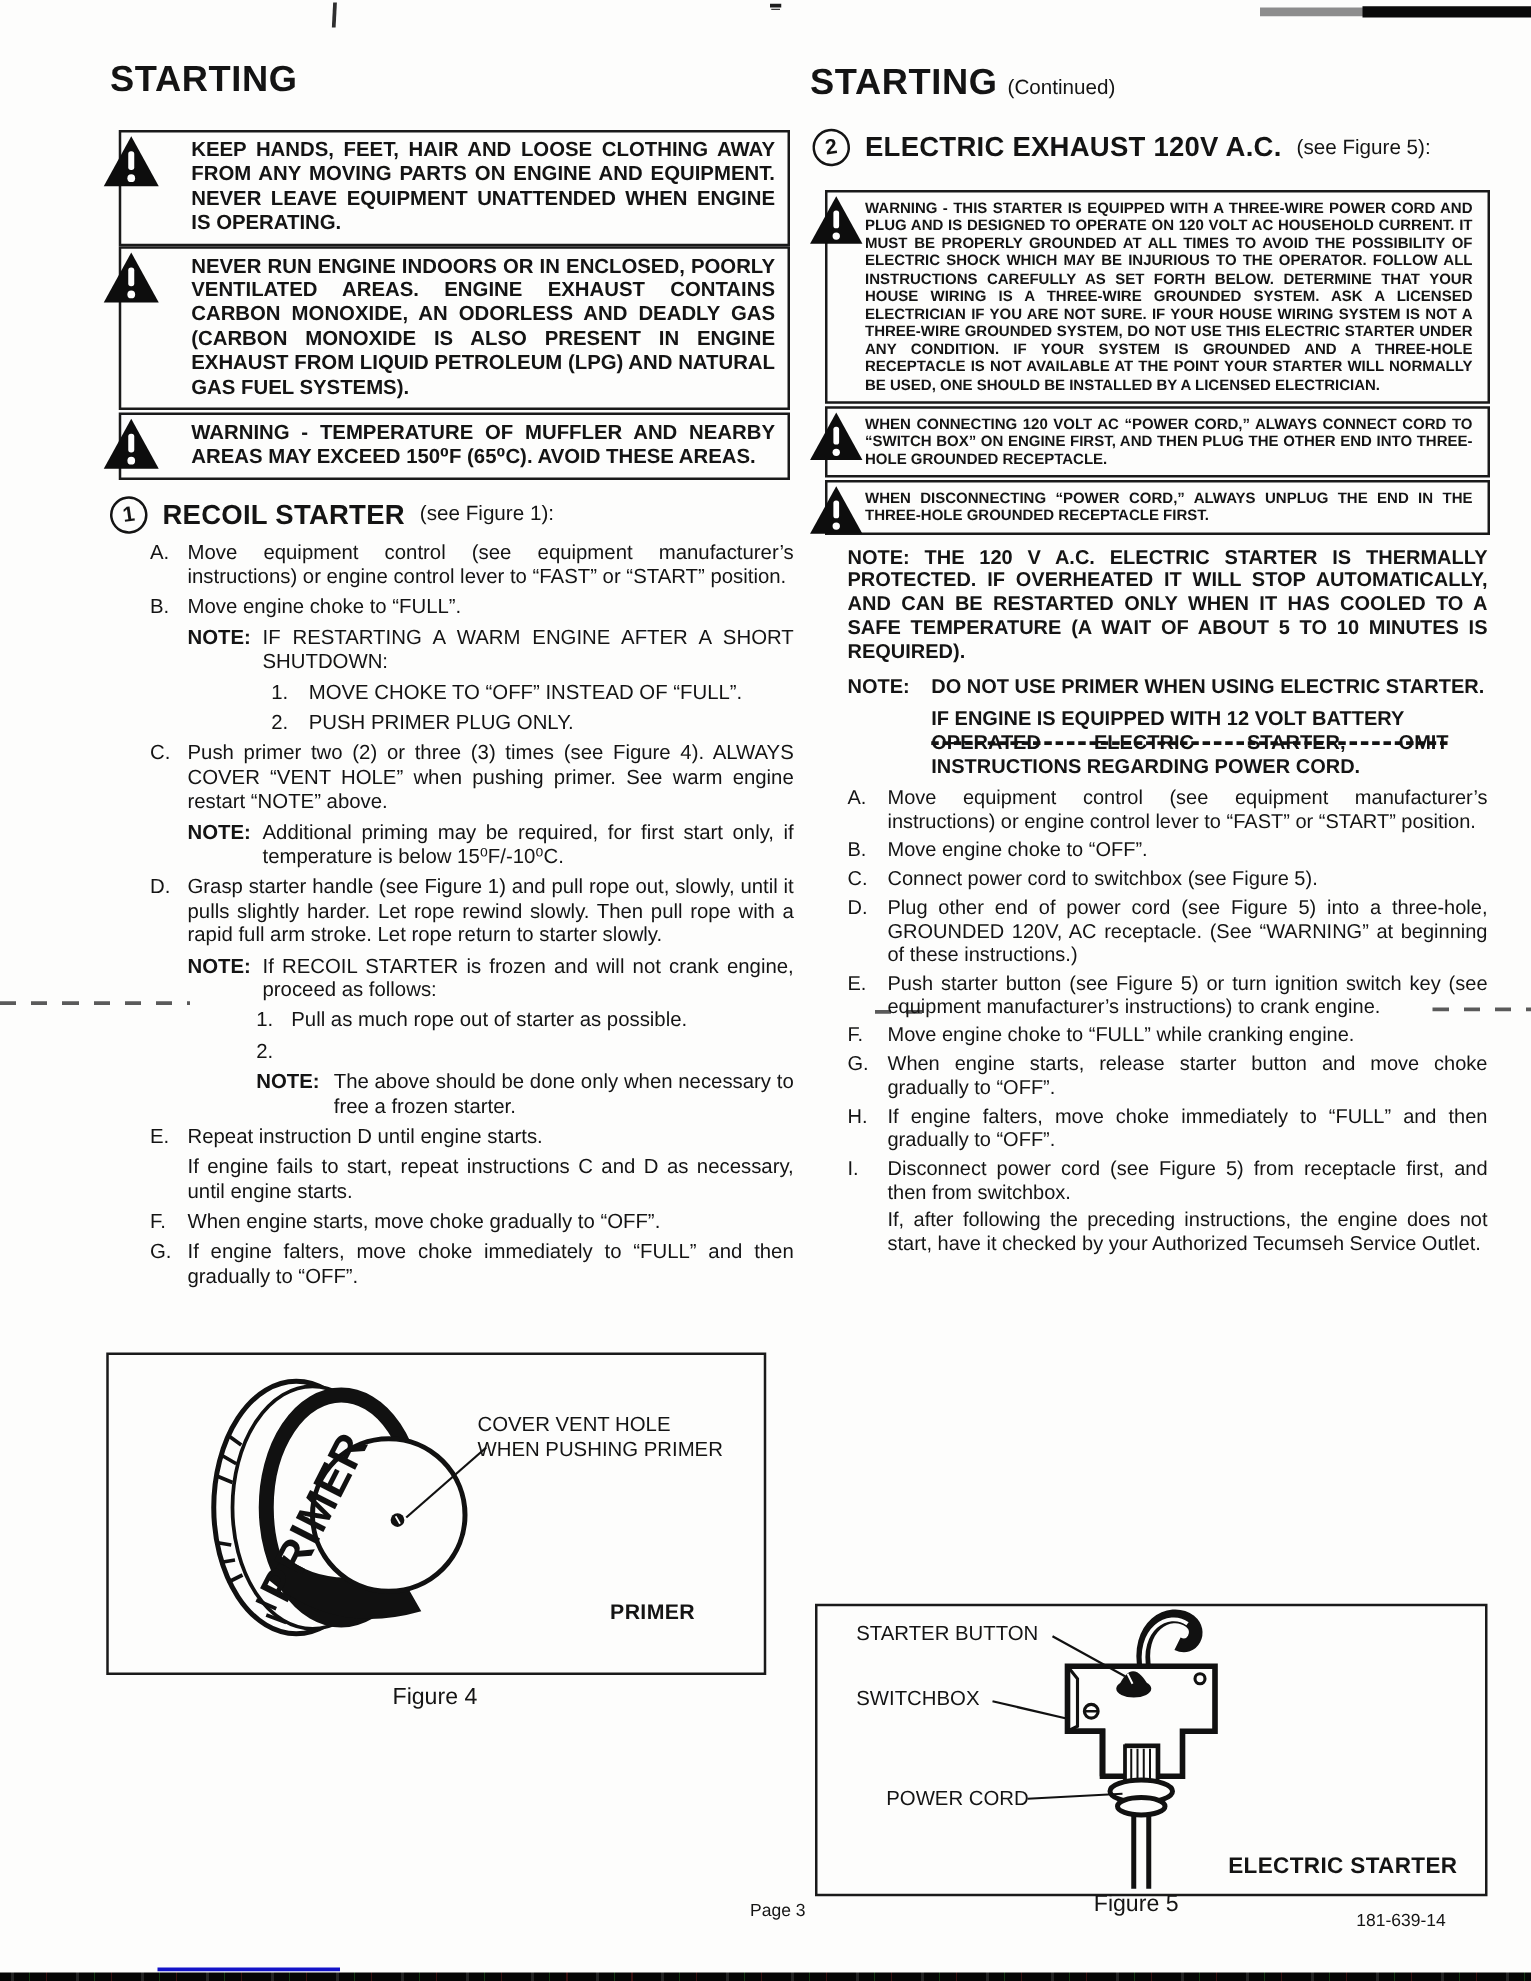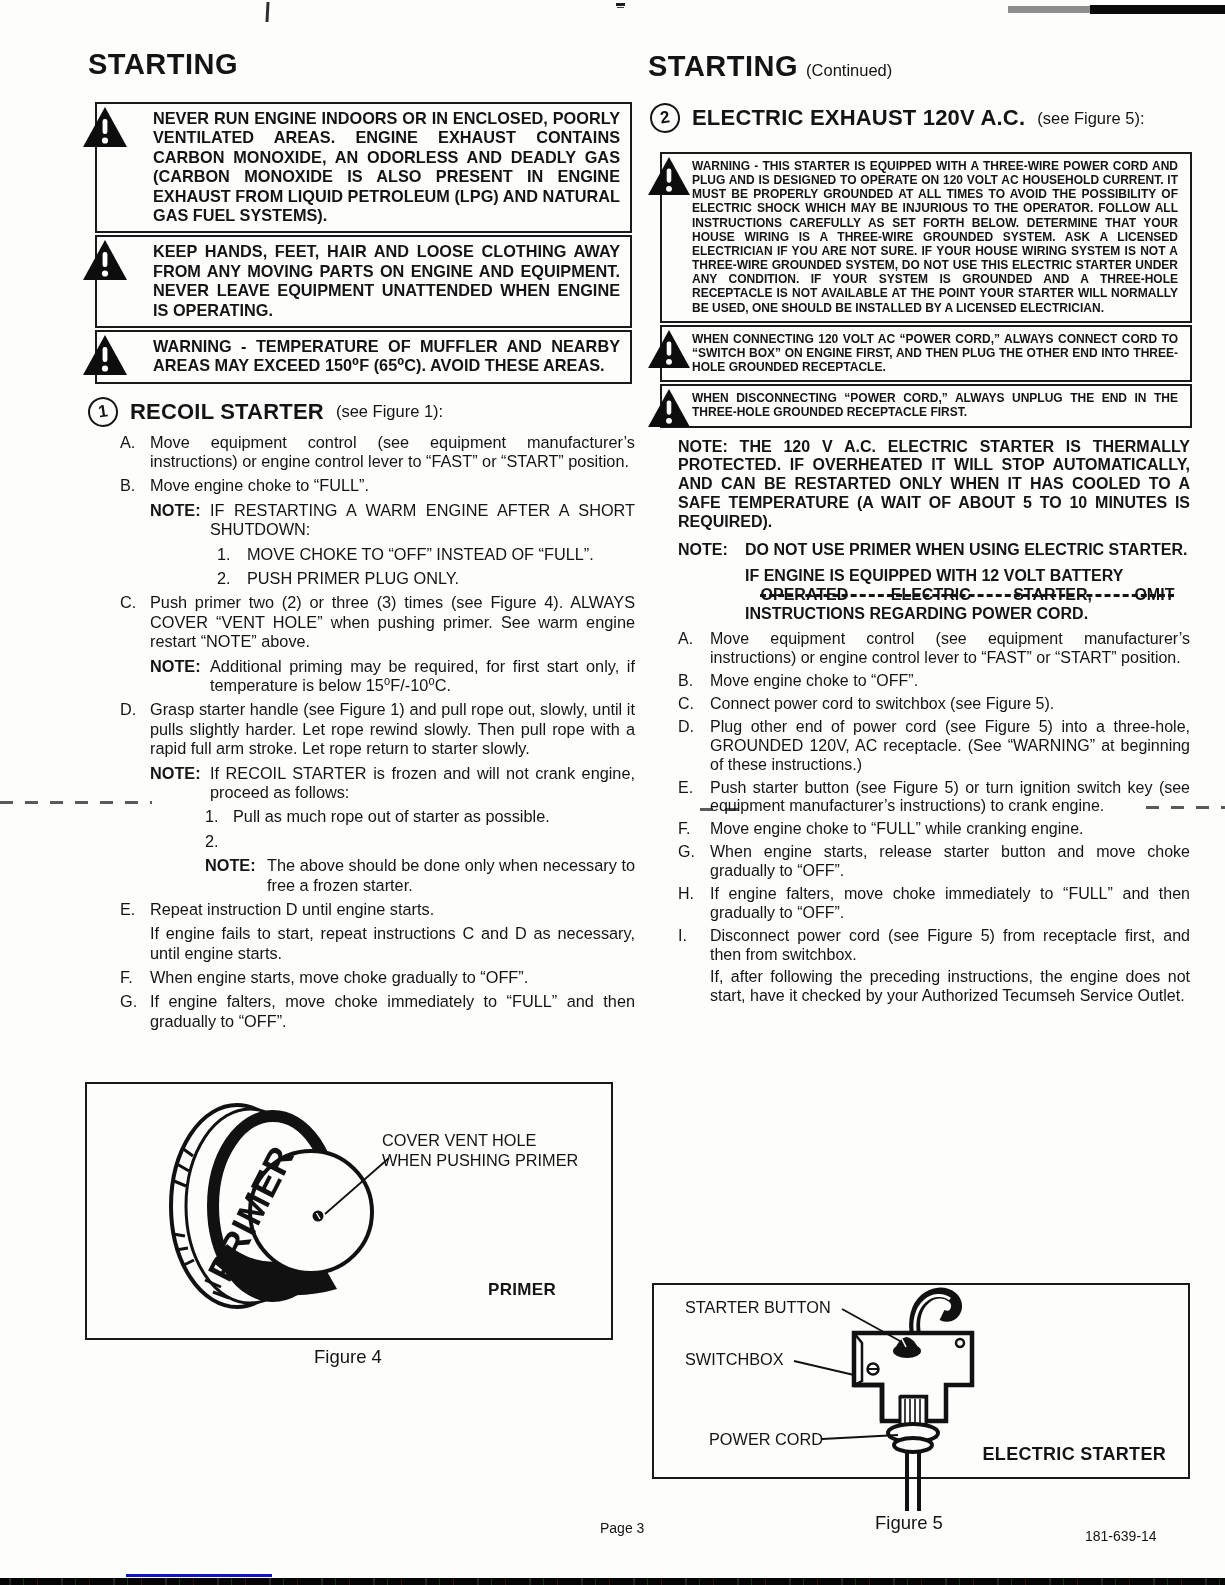--- a/index.html
+++ b/index.html
@@ -83,6 +83,14 @@
   <div class="abs h1" style="left:88px;top:48px;">STARTING</div>
 
   <div class="flowcol lflow" style="left:88px;top:102px;width:547px;">
+    <div class="wbox" style="margin-top:2px;">
+      <span class="tri"><svg width="46" height="42" viewBox="0 0 46 42">
+            <path d="M23 1 L45 41 L1 41 Z" fill="#0d0d0d"></path>
+            <rect x="20.6" y="13" width="4.8" height="15" rx="2.2" fill="#fff"></rect>
+            <circle cx="23" cy="34.5" r="3.1" fill="#fff"></circle>
+          </svg></span>
+      <span>KEEP HANDS, FEET, HAIR AND LOOSE CLOTHING AWAY FROM ANY MOVING PARTS ON ENGINE AND EQUIPMENT. NEVER LEAVE EQUIPMENT UNATTENDED WHEN ENGINE IS OPERATING.</span>
+    </div>
     <div class="wbox">
       <span class="tri"><svg width="46" height="42" viewBox="0 0 46 42">
             <path d="M23 1 L45 41 L1 41 Z" fill="#0d0d0d"></path>
@@ -90,14 +98,6 @@
             <circle cx="23" cy="34.5" r="3.1" fill="#fff"></circle>
           </svg></span>
       <span>NEVER RUN ENGINE INDOORS OR IN ENCLOSED, POORLY VENTILATED AREAS. ENGINE EXHAUST CONTAINS CARBON MONOXIDE, AN ODORLESS AND DEADLY GAS (CARBON MONOXIDE IS ALSO PRESENT IN ENGINE EXHAUST FROM LIQUID PETROLEUM (LPG) AND NATURAL GAS FUEL SYSTEMS).</span>
-    </div>
-    <div class="wbox" style="margin-top:2px;">
-      <span class="tri"><svg width="46" height="42" viewBox="0 0 46 42">
-            <path d="M23 1 L45 41 L1 41 Z" fill="#0d0d0d"></path>
-            <rect x="20.6" y="13" width="4.8" height="15" rx="2.2" fill="#fff"></rect>
-            <circle cx="23" cy="34.5" r="3.1" fill="#fff"></circle>
-          </svg></span>
-      <span>KEEP HANDS, FEET, HAIR AND LOOSE CLOTHING AWAY FROM ANY MOVING PARTS ON ENGINE AND EQUIPMENT. NEVER LEAVE EQUIPMENT UNATTENDED WHEN ENGINE IS OPERATING.</span>
     </div>
     <div class="wbox" style="margin-top:2px;">
       <span class="tri"><svg width="46" height="42" viewBox="0 0 46 42">

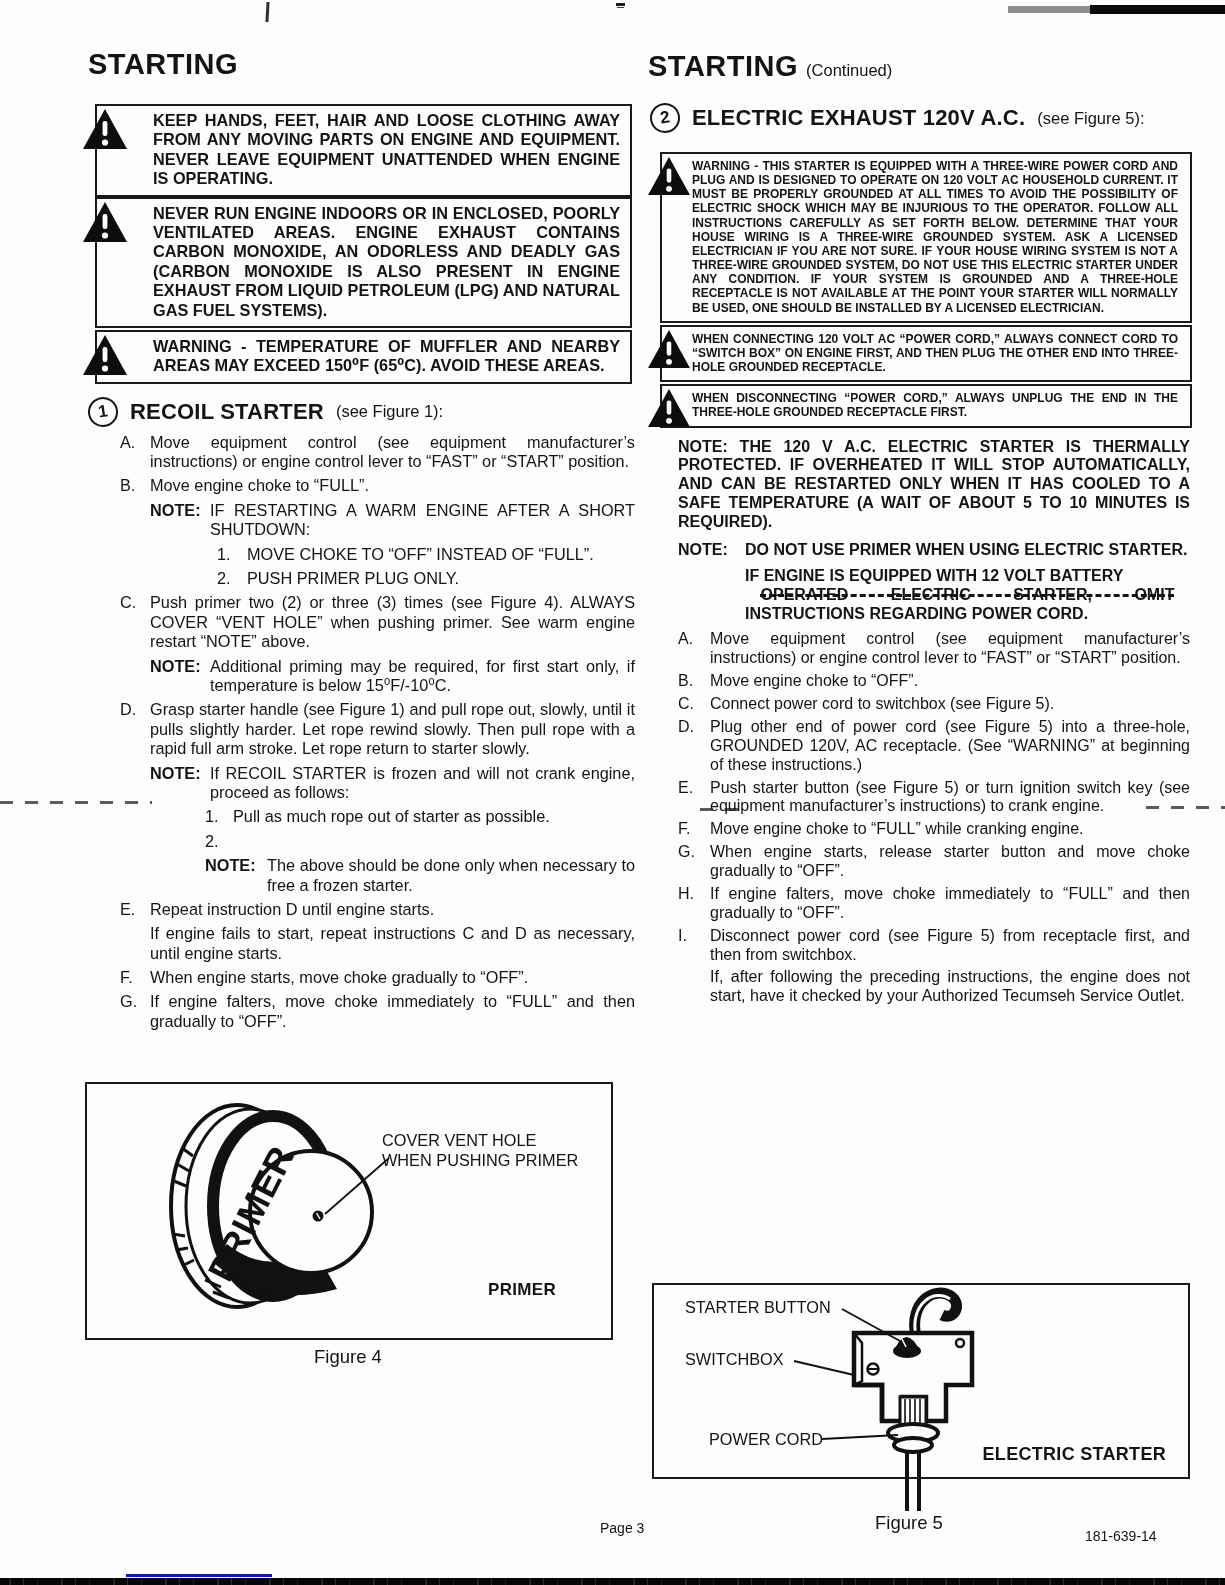--- a/index.html
+++ b/index.html
@@ -49,7 +49,7 @@
   .pnote{display:flex;margin:9px 0 0 30px;width:512px;font-weight:bold;}
   .pnote .mk{flex:0 0 67px;}
   .pnote .pline2{margin-top:7px;}
-  .struckline{word-spacing:38px;white-space:nowrap;text-align:center;}
+  .struckline{word-spacing:38px;white-space:nowrap;}
   .struck{text-decoration:line-through;text-decoration-style:dashed;text-decoration-thickness:2.5px;}
   
   .figbox{position:absolute;border:2.5px solid #1a1a1a;background:#fdfdfc;box-sizing:border-box;}

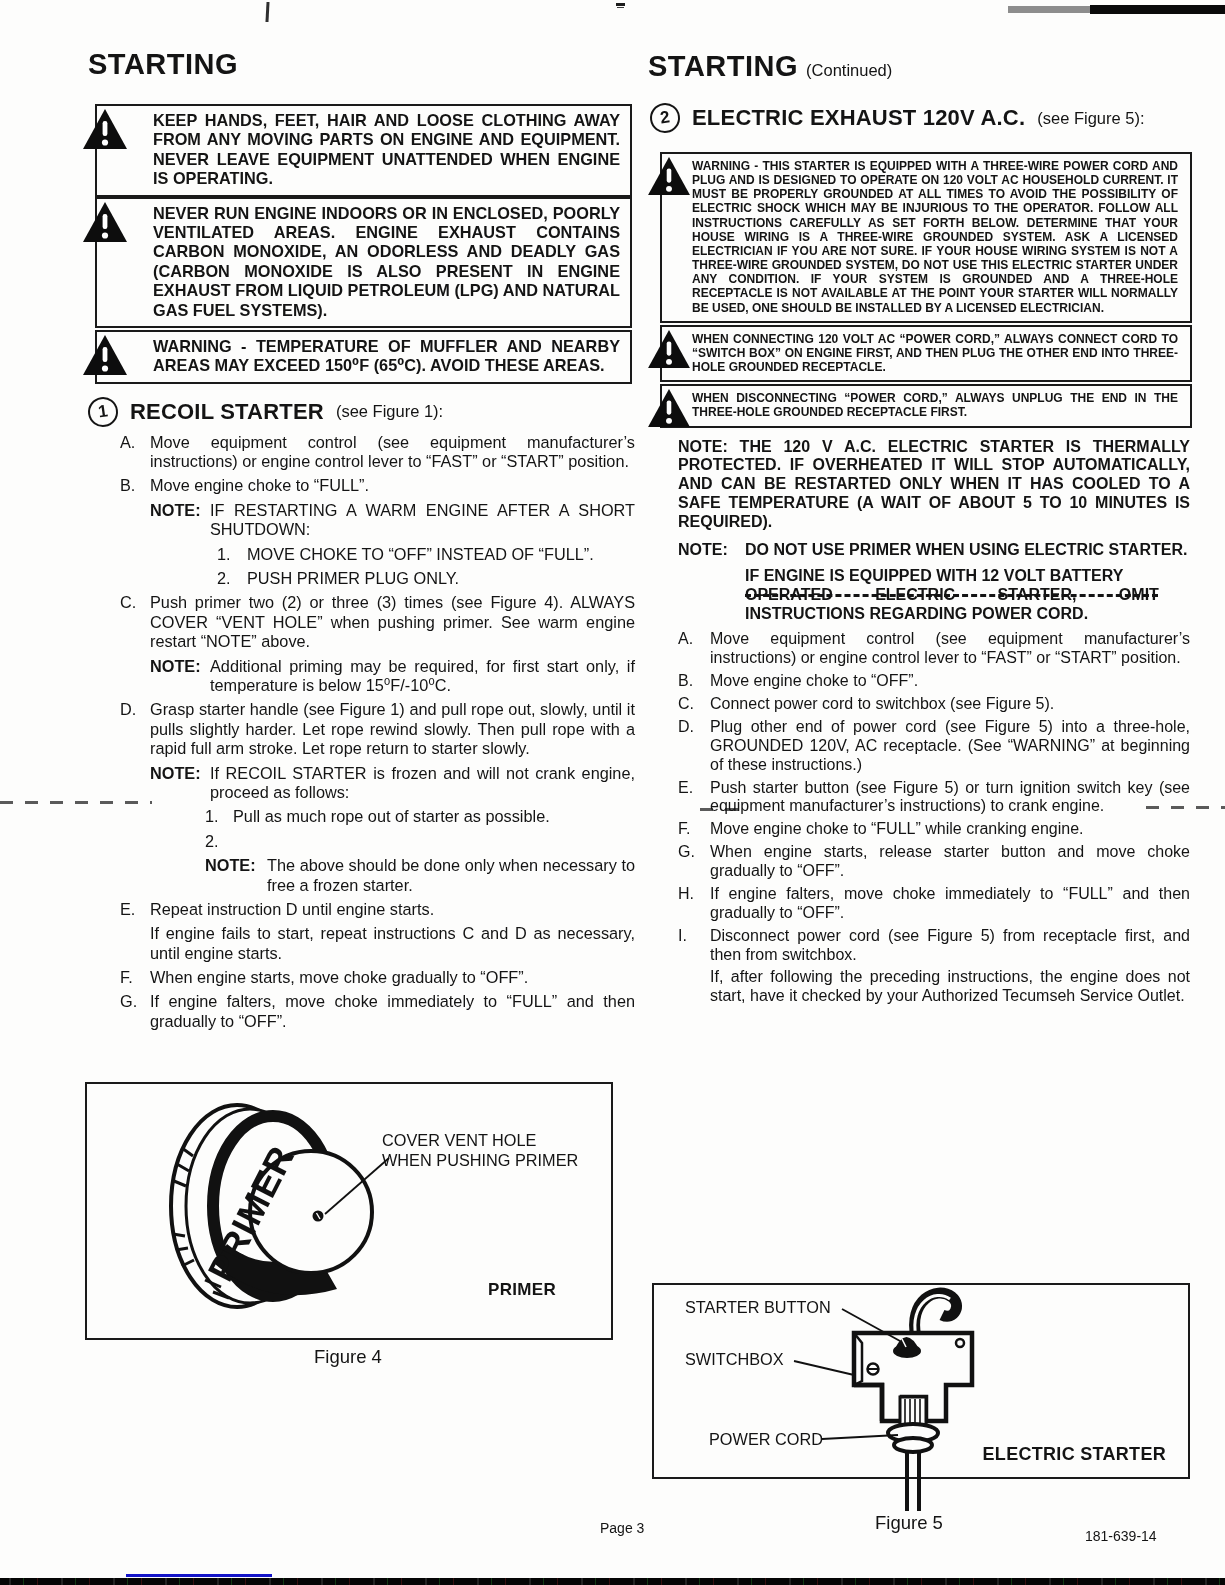--- a/index.html
+++ b/index.html
@@ -303,7 +303,7 @@
     </div>
   </div>
 
-  <div class="figbox" style="left:652px;top:1283px;width:538px;height:196px;">
+  <div class="figbox" style="left:652px;top:1283px;width:538px;height:234px;">
     <svg class="abs" style="left:0;top:0;" width="533" height="229" viewBox="0 0 533 229">
 
       <path d="M262 52 C254 16 282 0 298 12 C308 20 300 36 288 30" fill="none" stroke="#111" stroke-width="11"></path>

